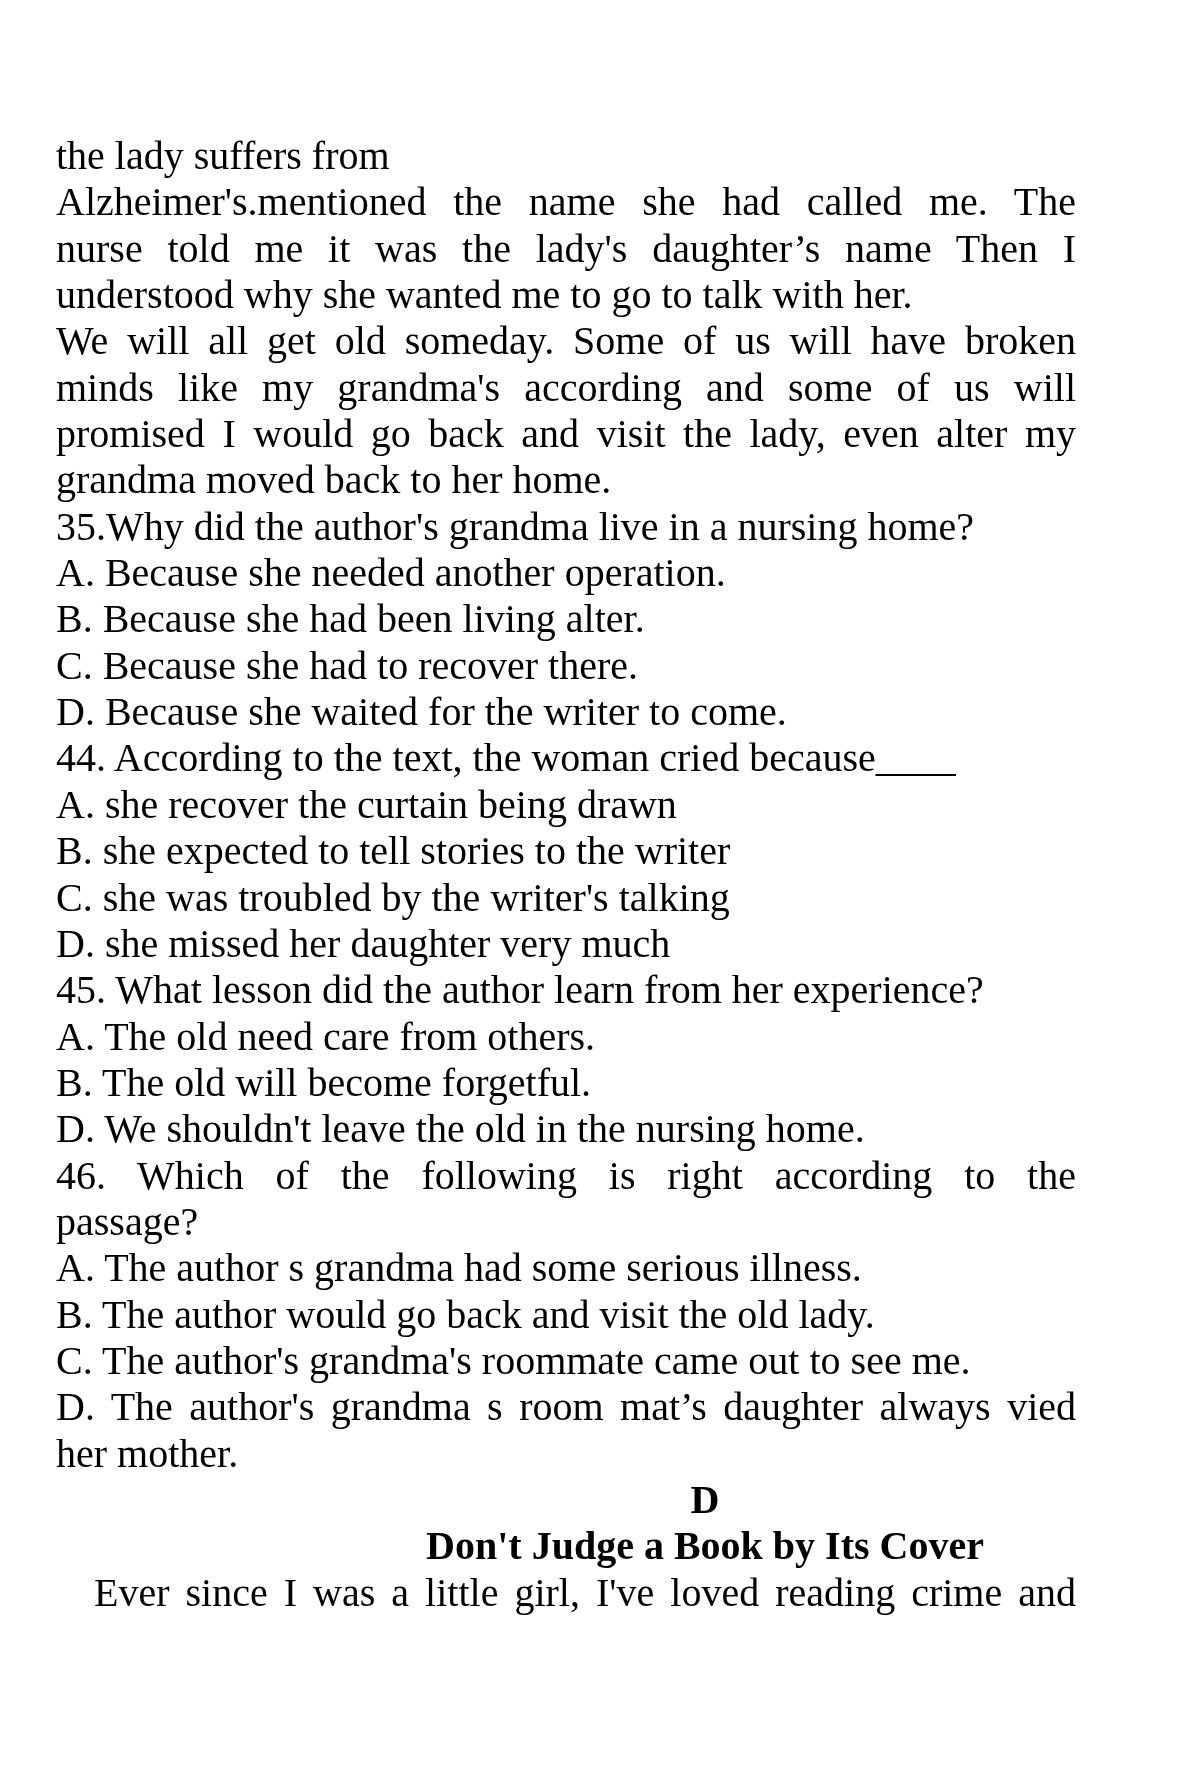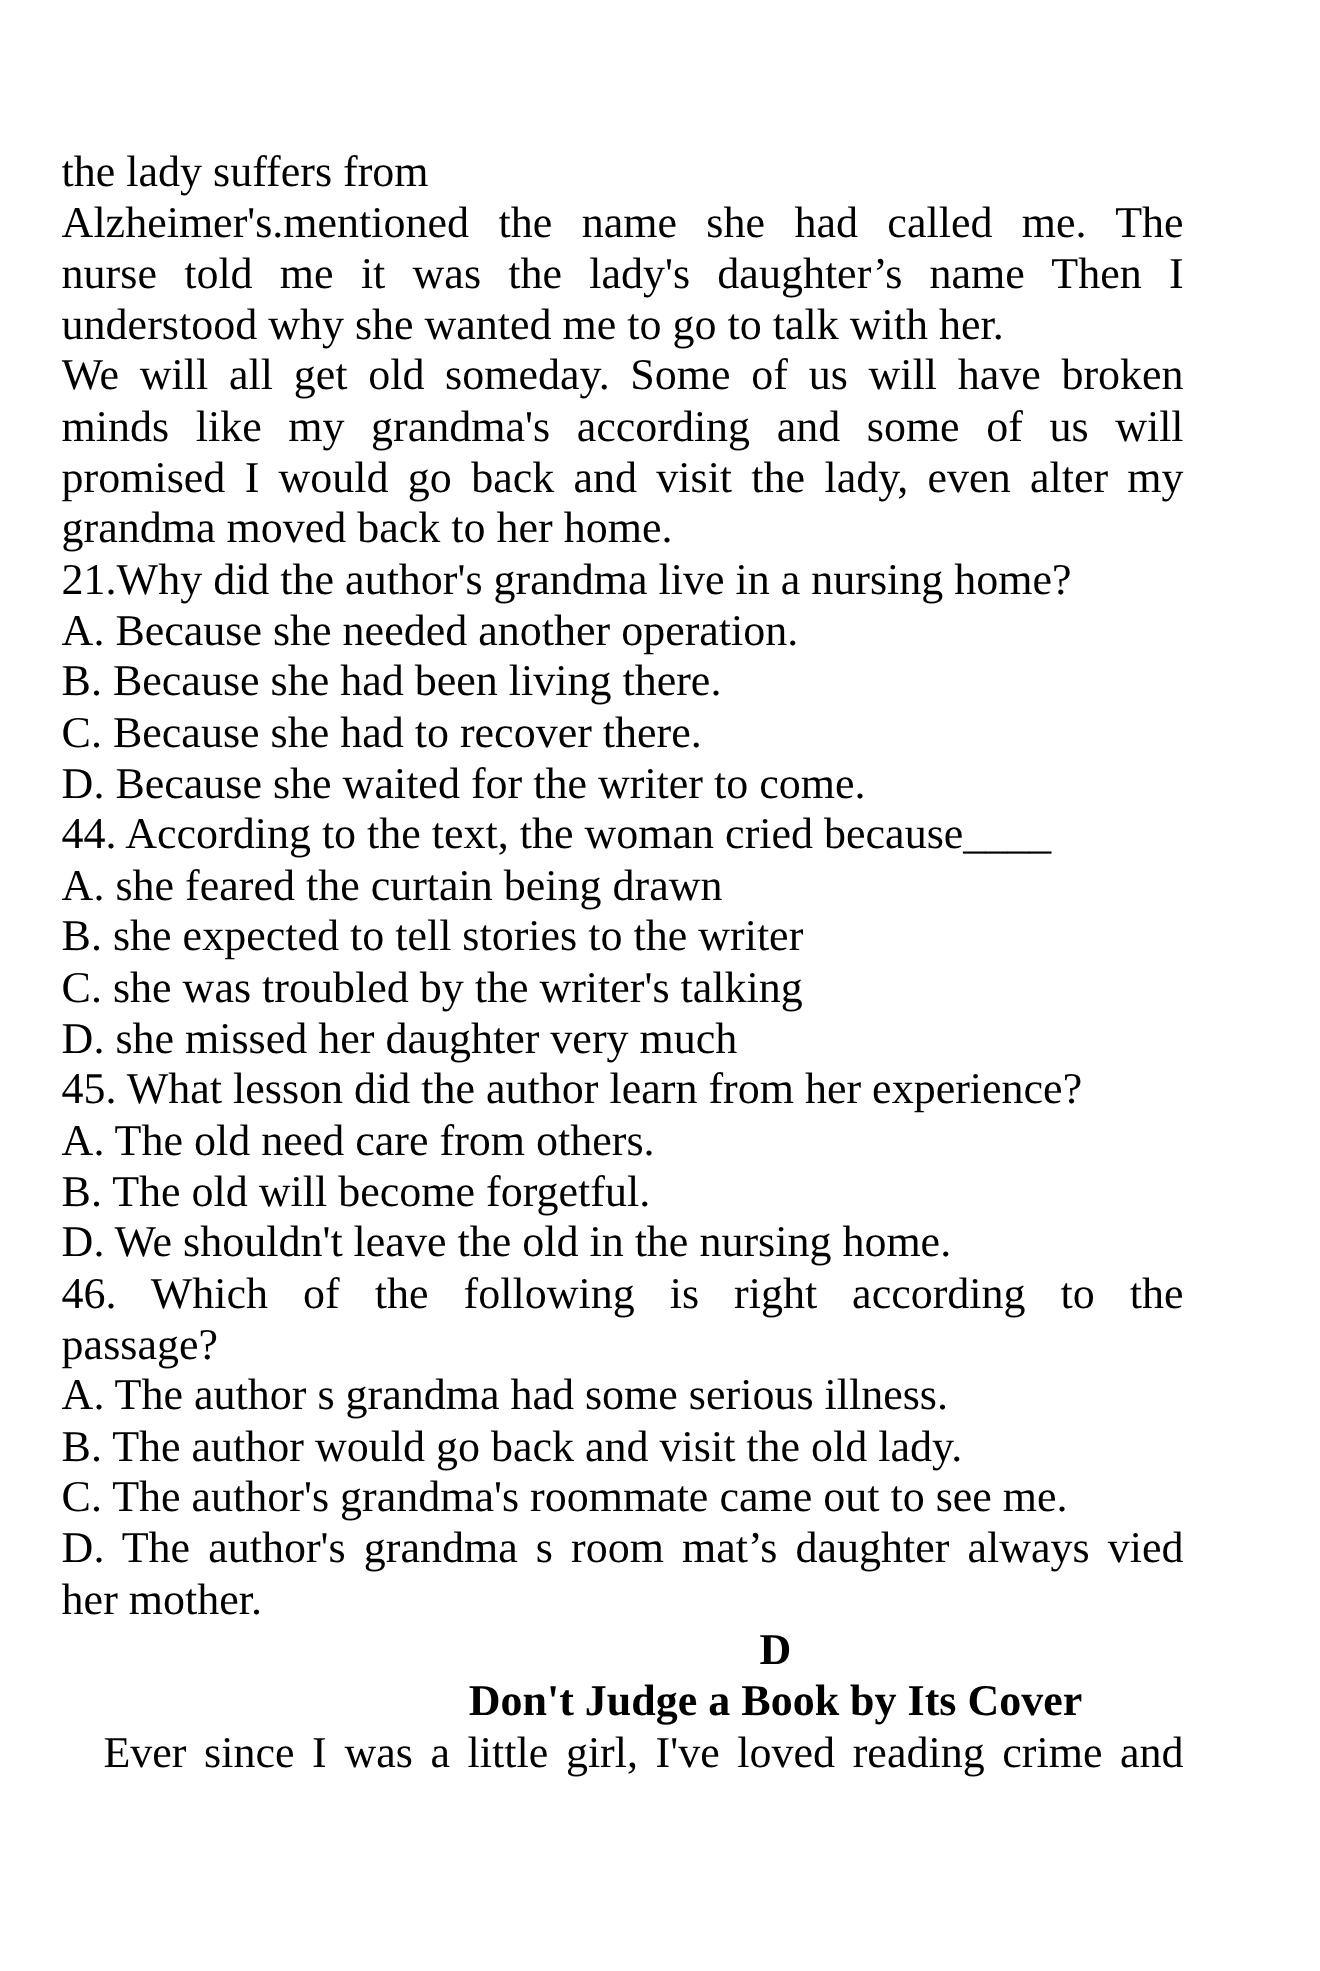--- a/index.html
+++ b/index.html
@@ -59,7 +59,7 @@
   <div class="ln j">promised I would go back and visit the lady, even alter my</div>
   <div class="ln">grandma moved back to her home.</div>
 
-  <div class="ln">21.Why did the author's grandma live in a nursing home?</div>
+  <div class="ln">35.Why did the author's grandma live in a nursing home?</div>
   <div class="ln">A. Because she needed another operation.</div>
   <div class="ln">B. Because she had been living there.</div>
   <div class="ln">C. Because she had to recover there.</div>

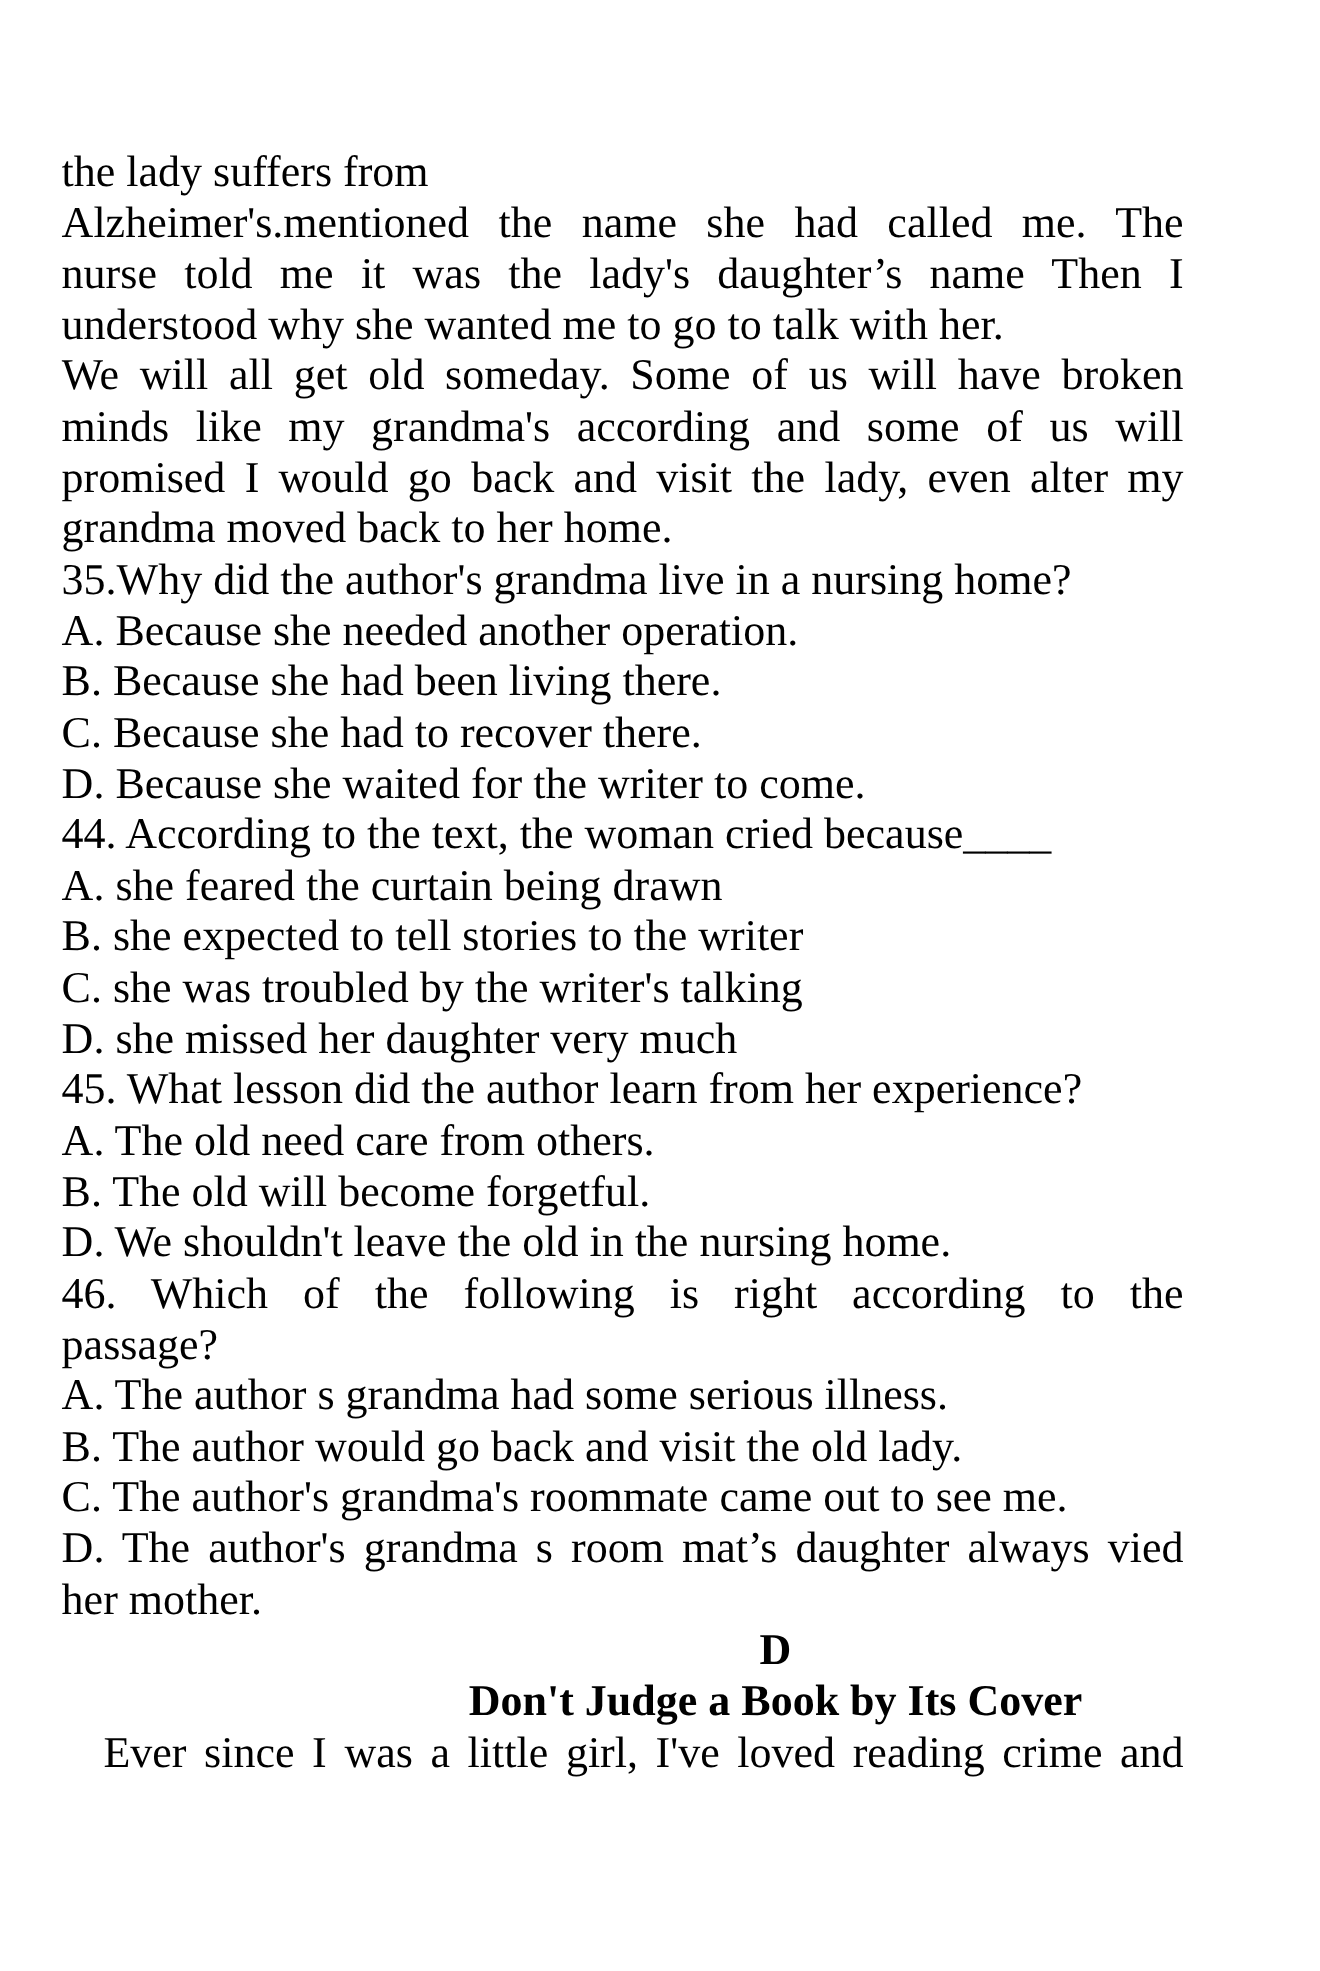--- a/index.html
+++ b/index.html
@@ -61,7 +61,7 @@
 
   <div class="ln">35.Why did the author's grandma live in a nursing home?</div>
   <div class="ln">A. Because she needed another operation.</div>
-  <div class="ln">B. Because she had been living there.</div>
+  <div class="ln">B. Because she had been living alter.</div>
   <div class="ln">C. Because she had to recover there.</div>
   <div class="ln">D. Because she waited for the writer to come.</div>
 

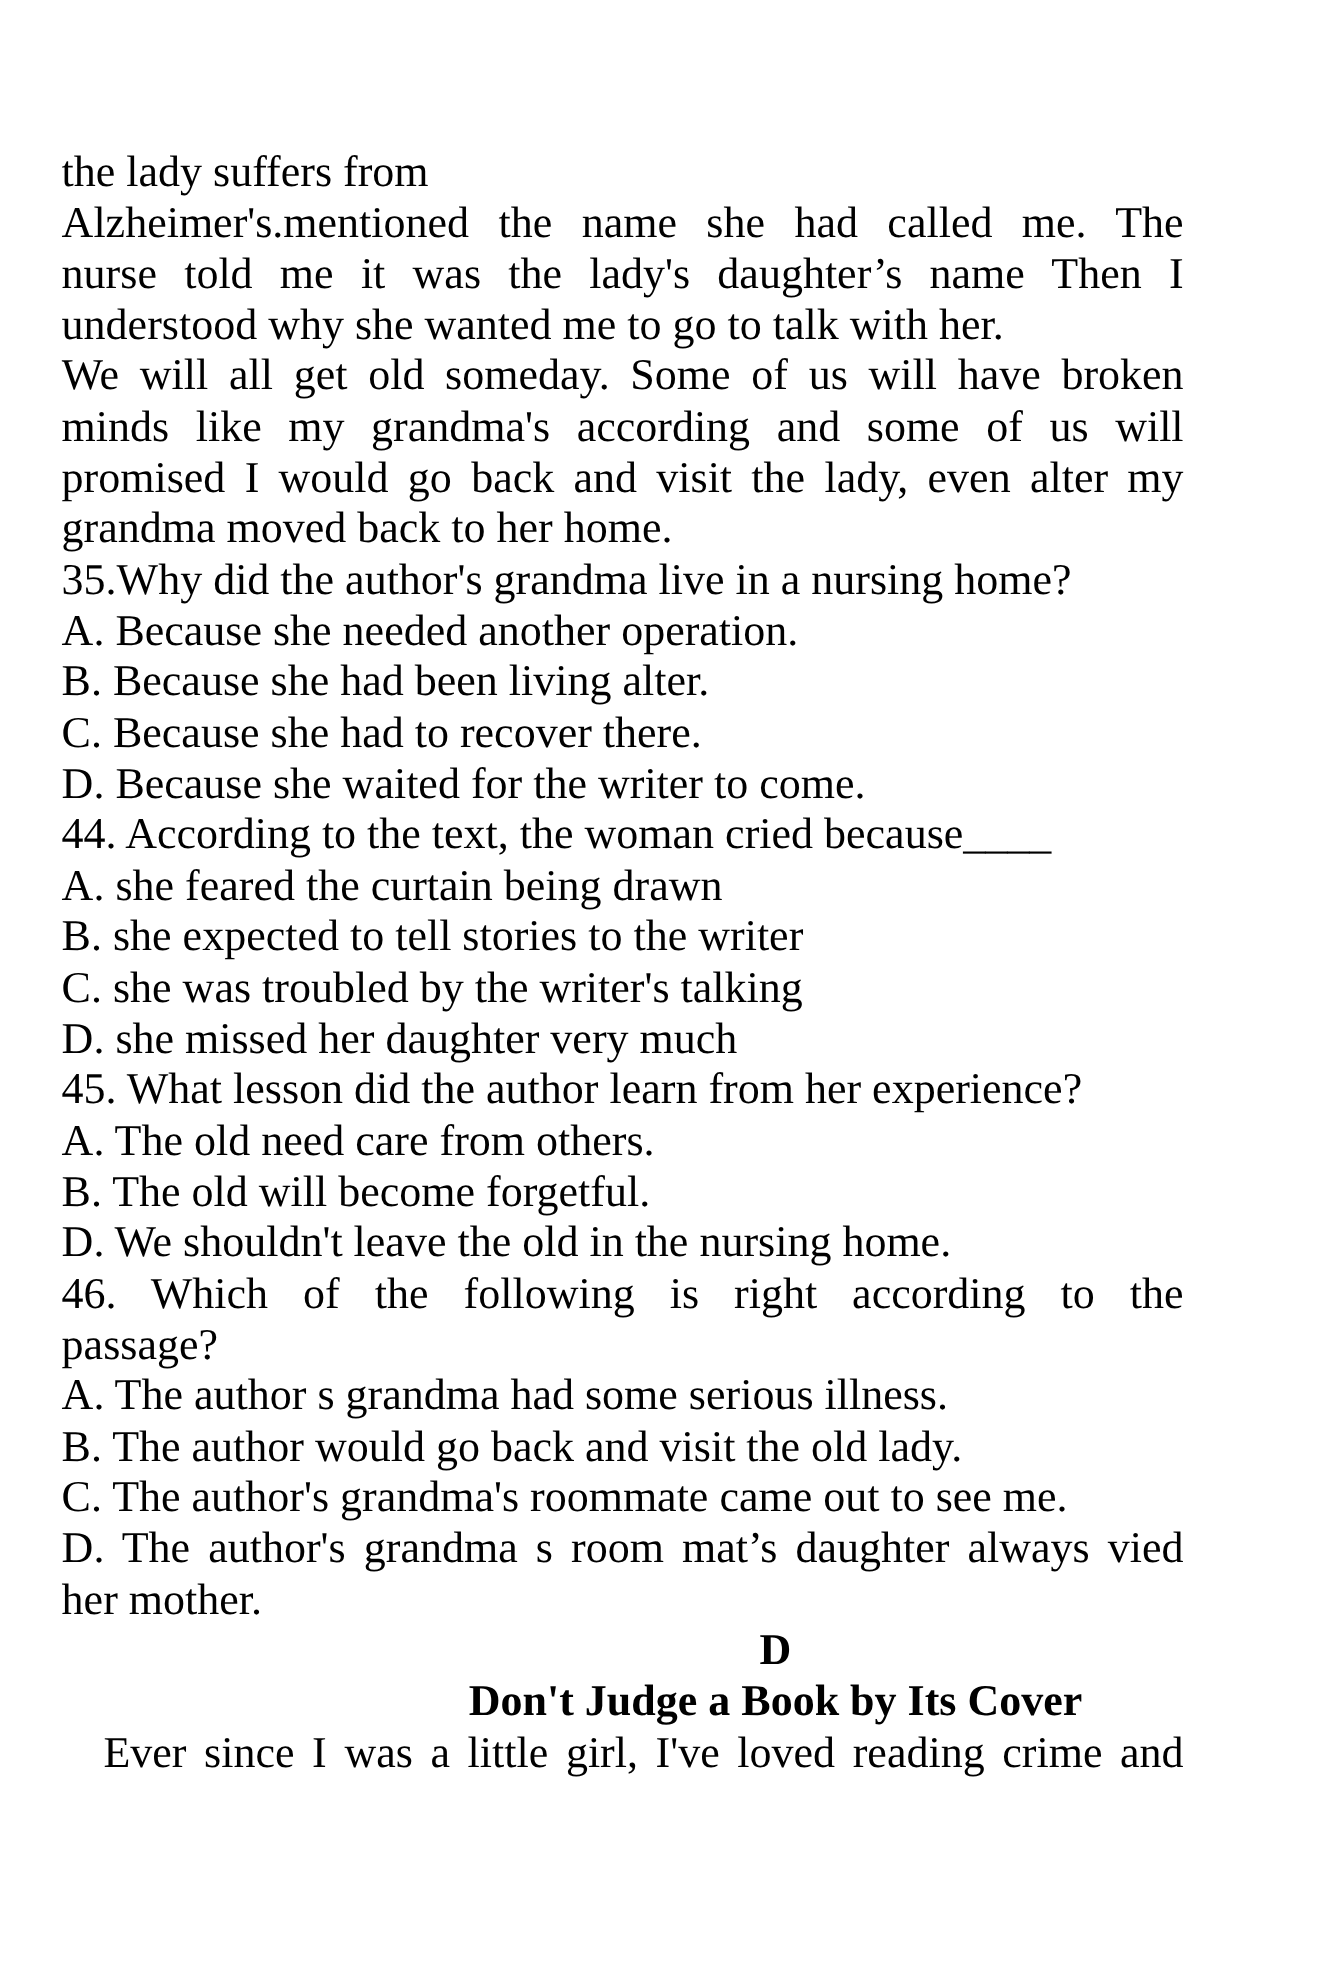--- a/index.html
+++ b/index.html
@@ -66,7 +66,7 @@
   <div class="ln">D. Because she waited for the writer to come.</div>
 
   <div class="ln">44. According to the text, the woman cried because____</div>
-  <div class="ln">A. she feared the curtain being drawn</div>
+  <div class="ln">A. she recover the curtain being drawn</div>
   <div class="ln">B. she expected to tell stories to the writer</div>
   <div class="ln">C. she was troubled by the writer's talking</div>
   <div class="ln">D. she missed her daughter very much</div>

